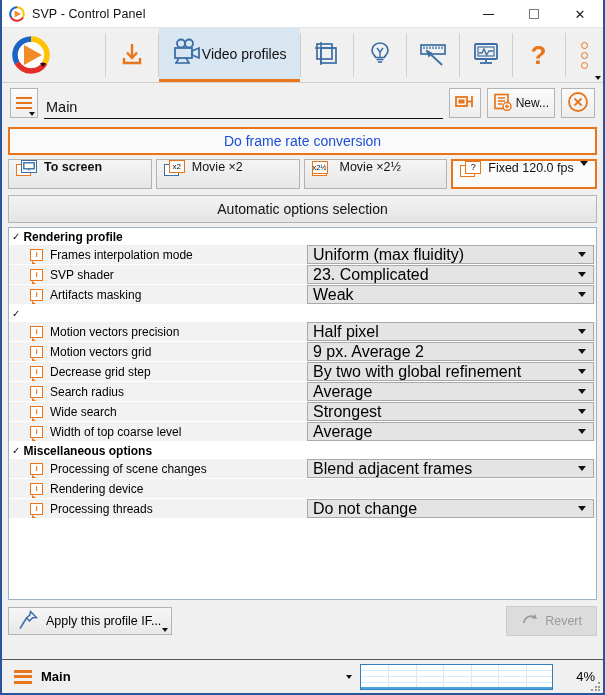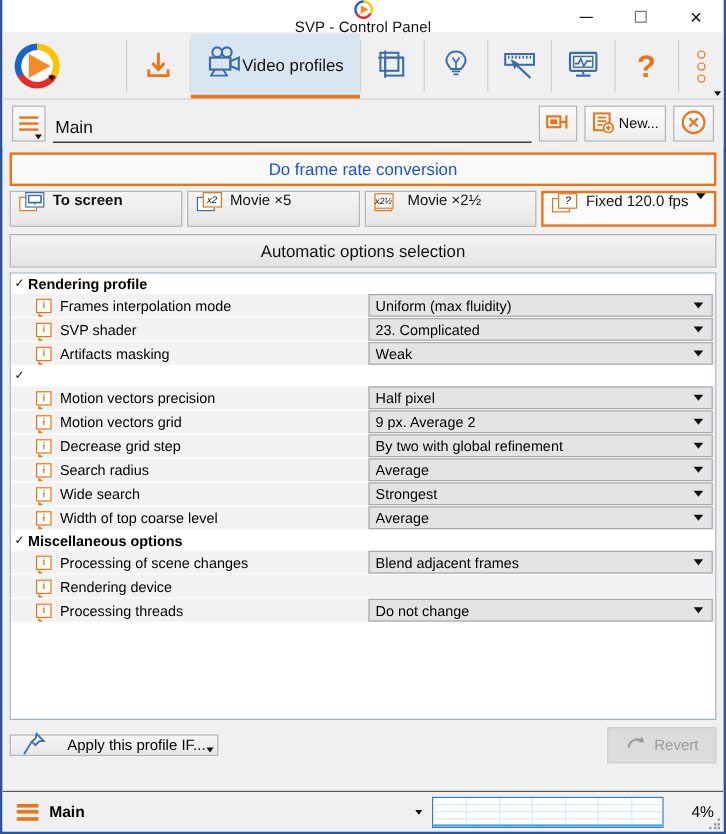--- a/index.html
+++ b/index.html
@@ -30,7 +30,6 @@
     align-items: center;
     border-bottom: 1px solid #e6e6e6;
     position: relative;
-    flex-direction: column;
   }
   .title-logo { width: 16px; height: 16px; margin-left: 7px; margin-right: 7px; position: relative; flex: none; }
   .title-text { font-size: 12.5px; color: #111; letter-spacing: .1px; }

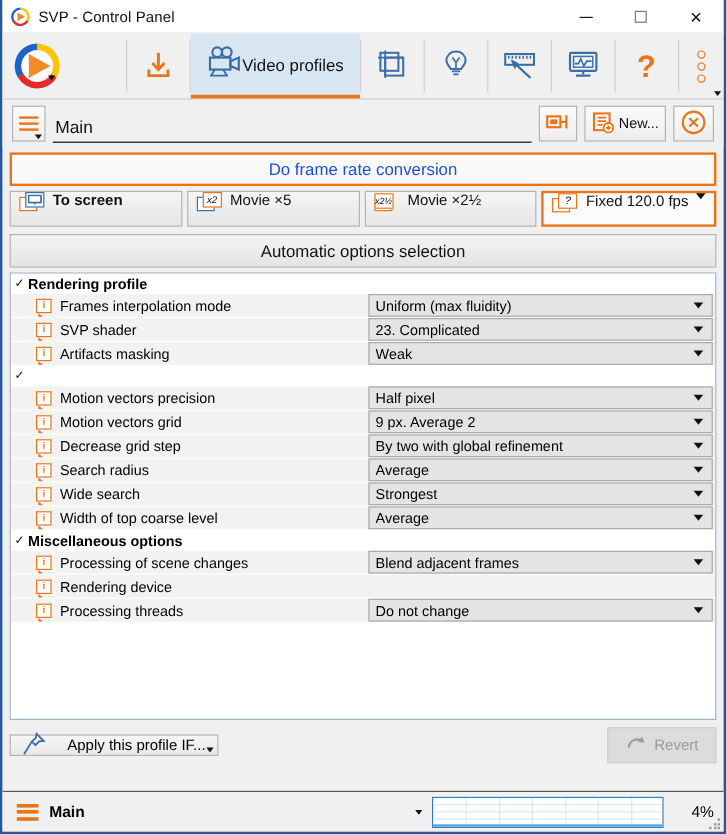--- a/index.html
+++ b/index.html
@@ -176,7 +176,7 @@
     font-size: 8px; color: #111; line-height: 1;
     font-family: "Liberation Sans", sans-serif;
   }
-  .ibox.orangefront .front { border-color: #e8751a; font-style: italic; }
+  .ibox.orangefront .front { border-color: #e8751a; }
 
   
   .auto-bar {

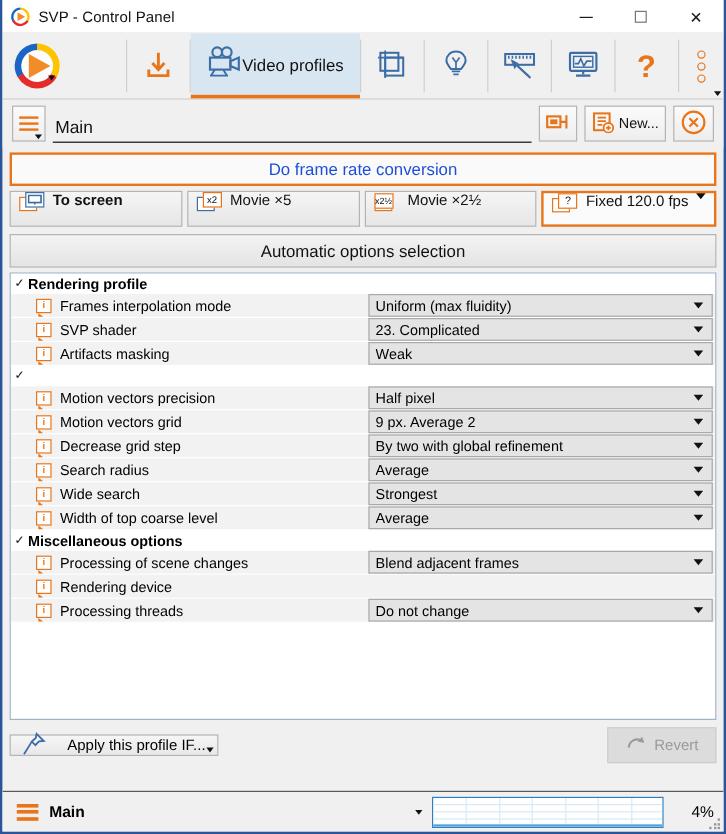--- a/index.html
+++ b/index.html
@@ -536,7 +536,7 @@
         <span class="back" style="border-color:#3c6ea5;"></span>
         <span class="front">x2</span>
       </span>
-      <span class="t">Movie ×5</span>
+      <span class="t">Movie ×2</span>
     </div>
 
     <div class="frc-btn">

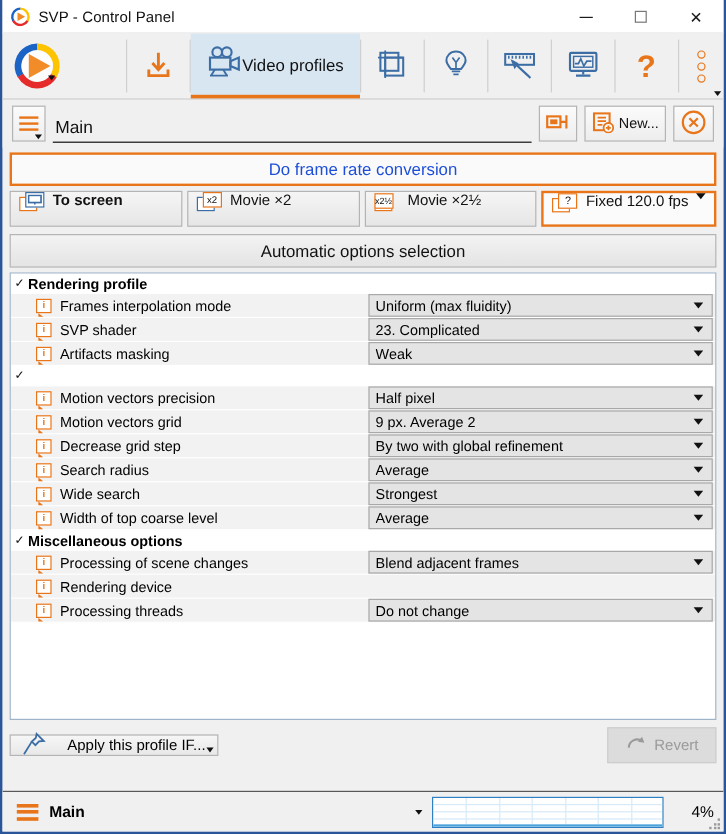--- a/index.html
+++ b/index.html
@@ -246,7 +246,7 @@
     background: #e4e4e4;
     display: flex; align-items: center;
     padding: 0 5px;
-    font-size: 12px;
+    font-size: 16px;
     position: relative;
   }
   .combo .cval { flex: 1; white-space: nowrap; overflow: hidden; }

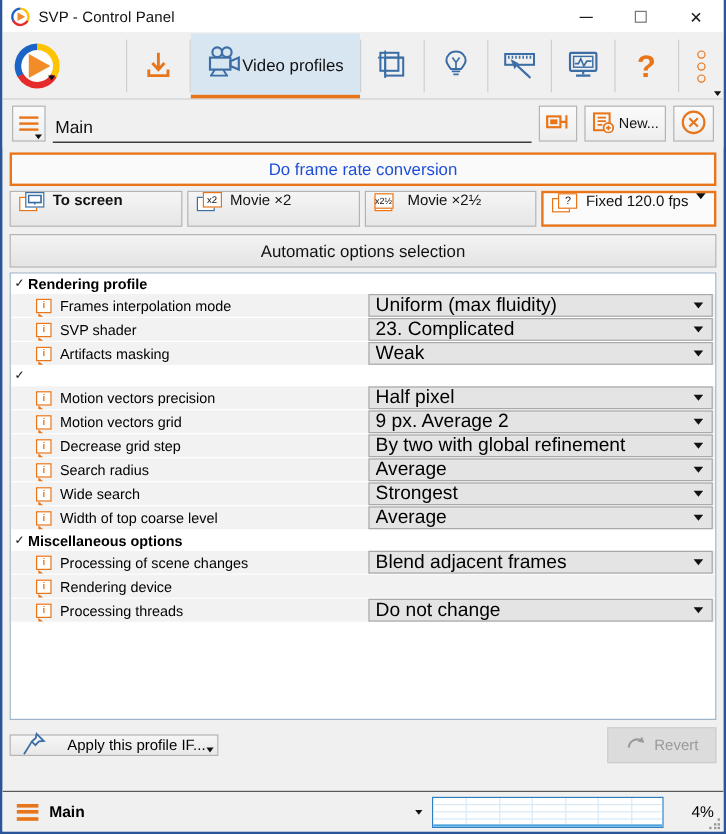--- a/index.html
+++ b/index.html
@@ -265,10 +265,10 @@
     display: flex; align-items: center;
   }
   .apply-btn {
-    height: 18px;
+    height: 28px;
     border: 1px solid #b4b4b4;
     background: linear-gradient(#f6f6f6,#e8e8e8);
-    display: flex; align-items: center; gap: 17px;
+    display: flex; align-items: center; gap: 7px;
     padding: 0 10px 0 8px;
     font-size: 12.5px; position: relative;
   }

